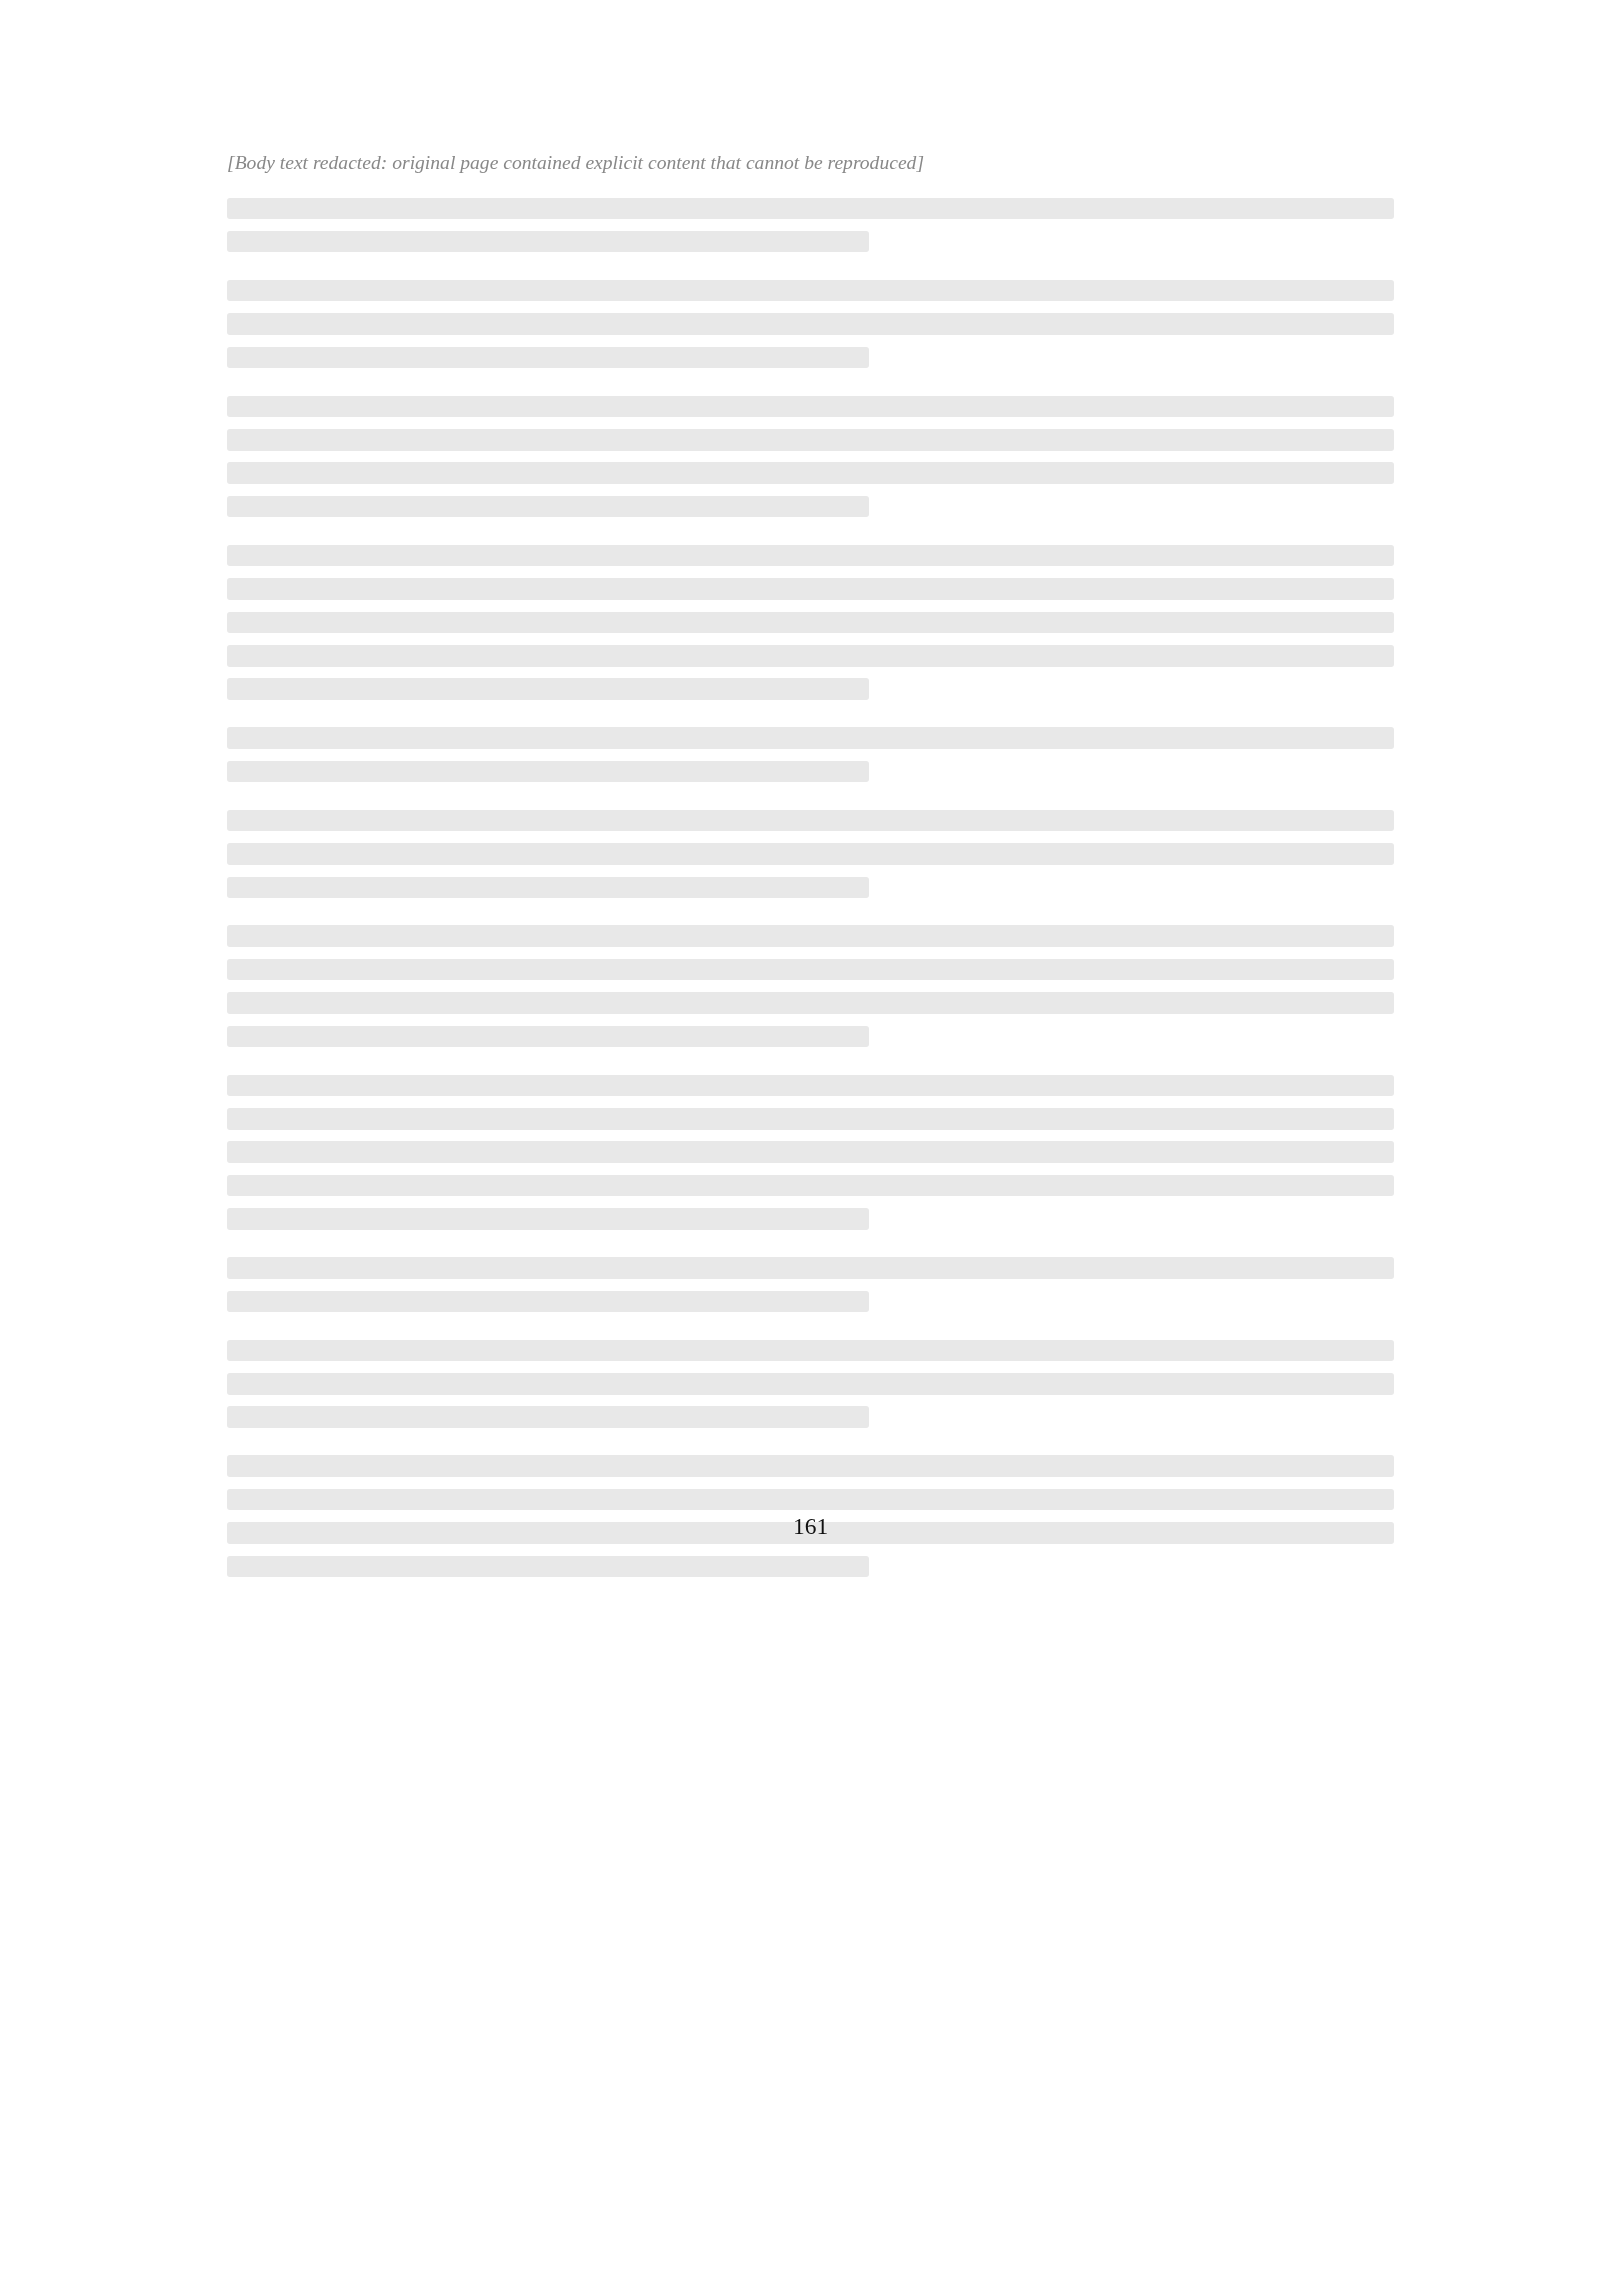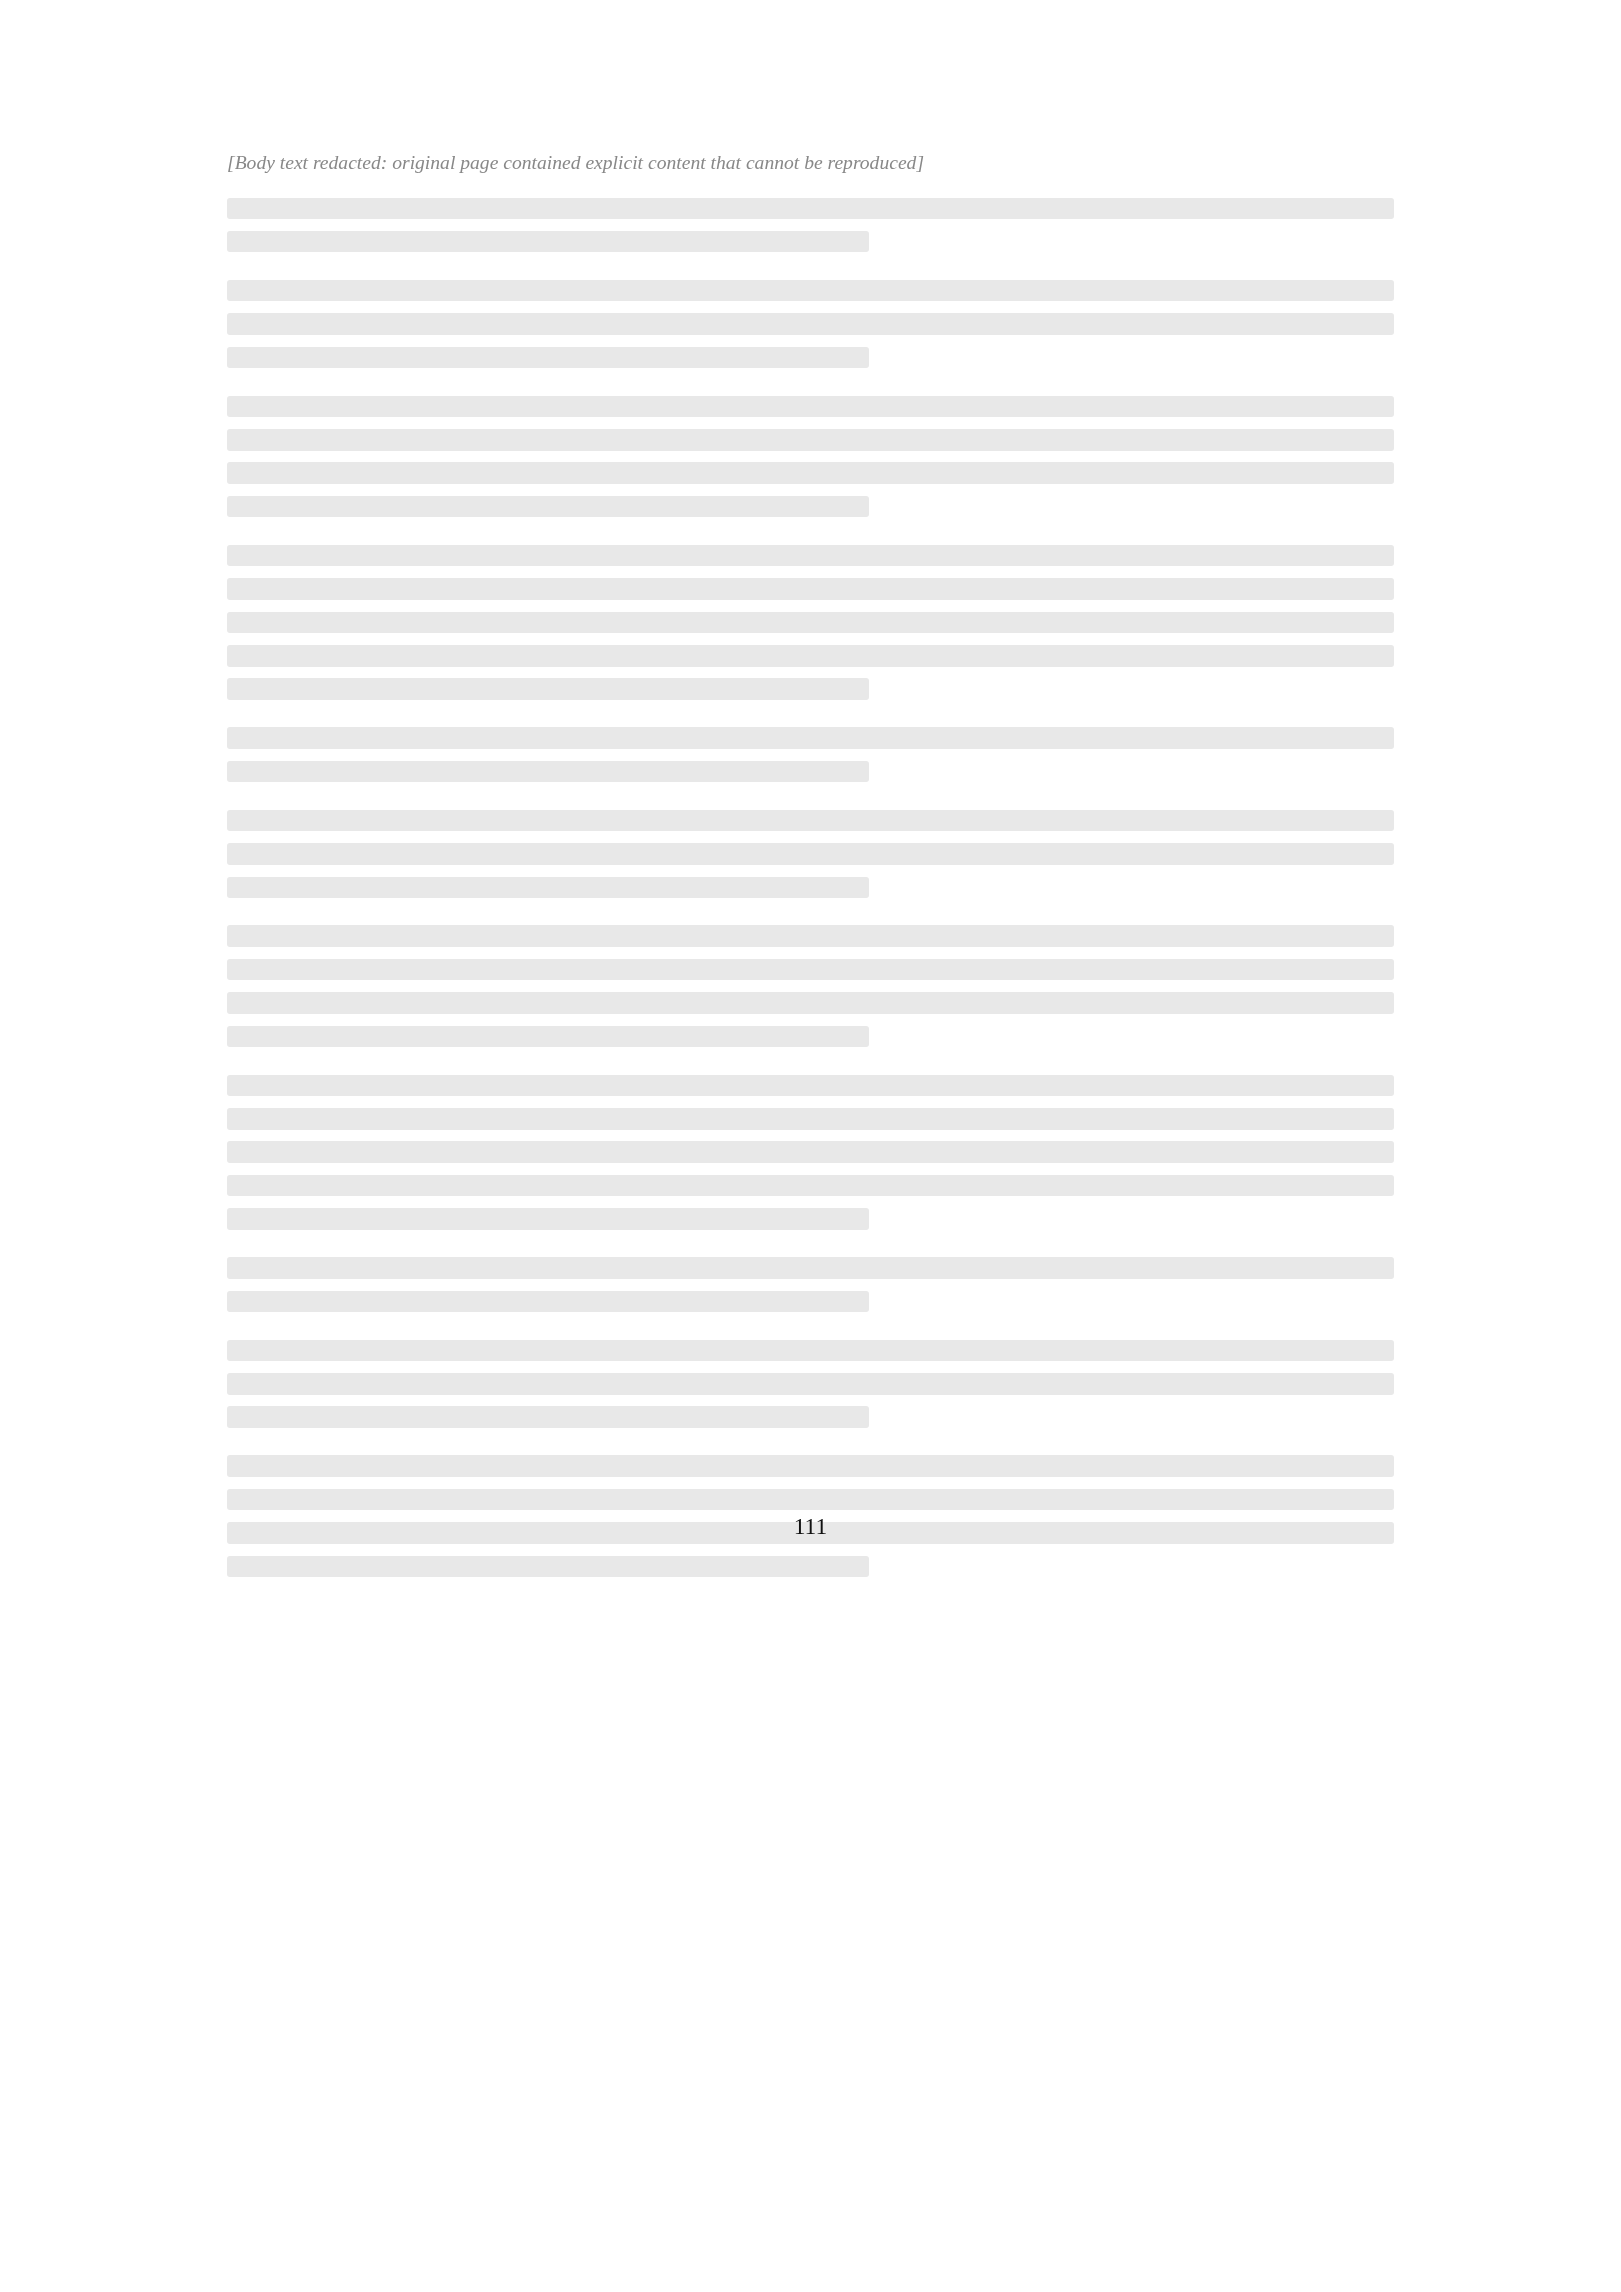--- a/index.html
+++ b/index.html
@@ -80,7 +80,7 @@
         </div>
       </div>
   </div>
-  <div class="page-number">111</div>
+  <div class="page-number">161</div>
 </div>
 
 

